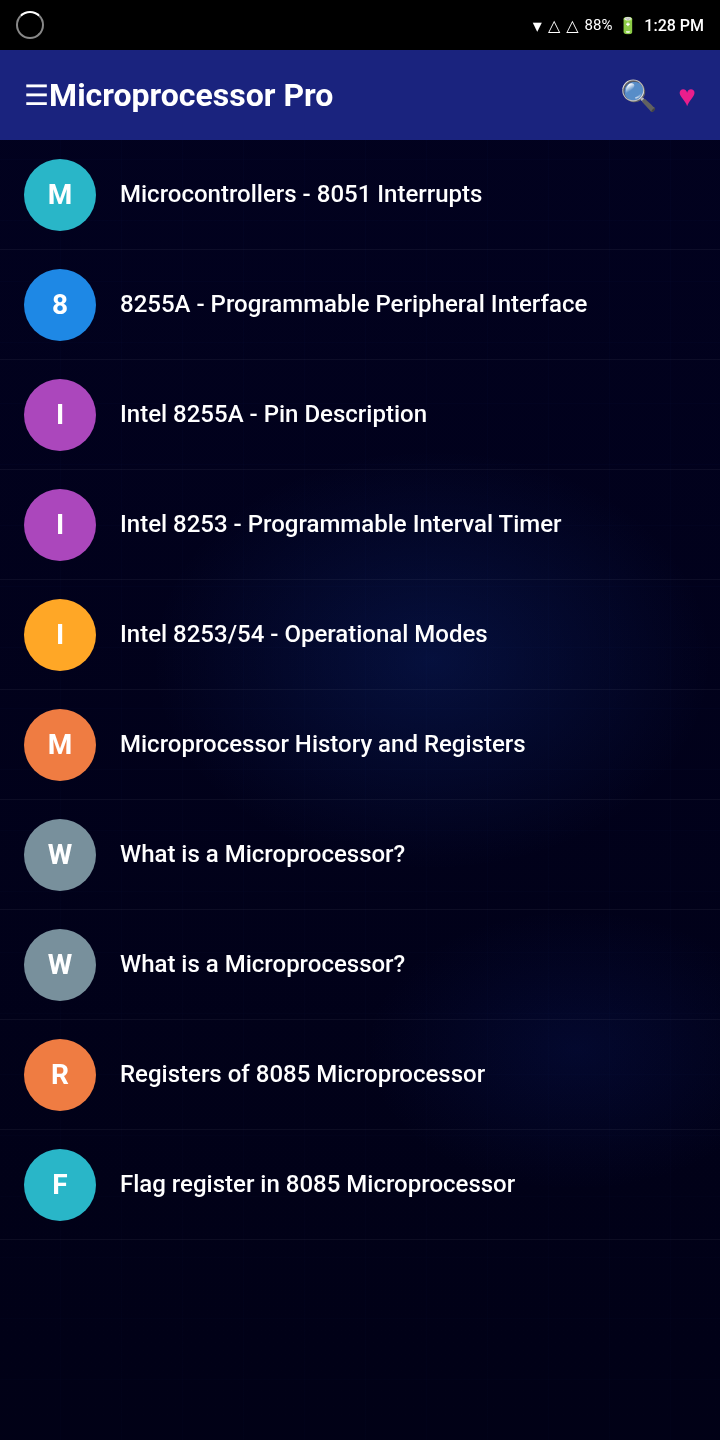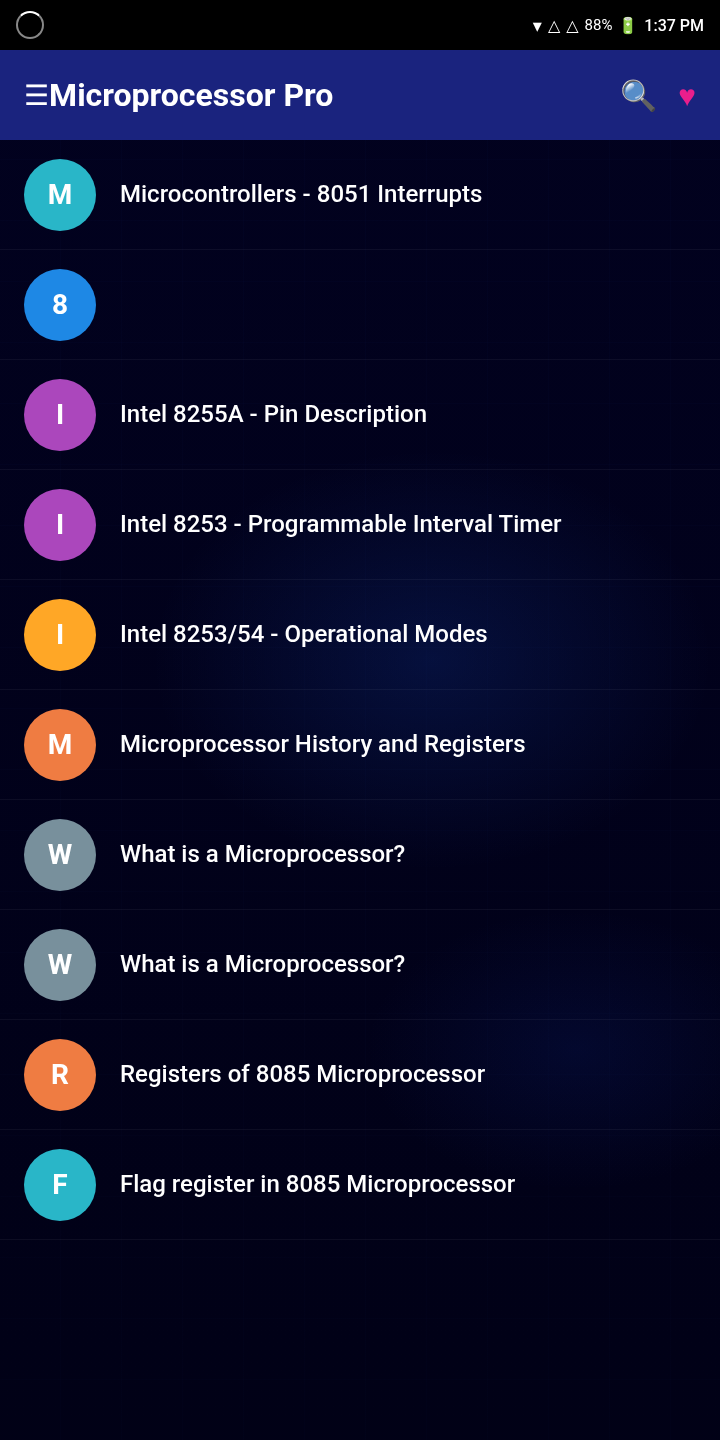--- a/index.html
+++ b/index.html
@@ -173,7 +173,7 @@
     <span style="color:#fff;font-size:16px;">△</span>
     <span style="color:#fff;font-size:15px;">88%</span>
     <span style="color:#fff;font-size:16px;">🔋</span>
-    <span class="clock">1:37 PM</span>
+    <span class="clock">1:28 PM</span>
   </div>
 </div>
 

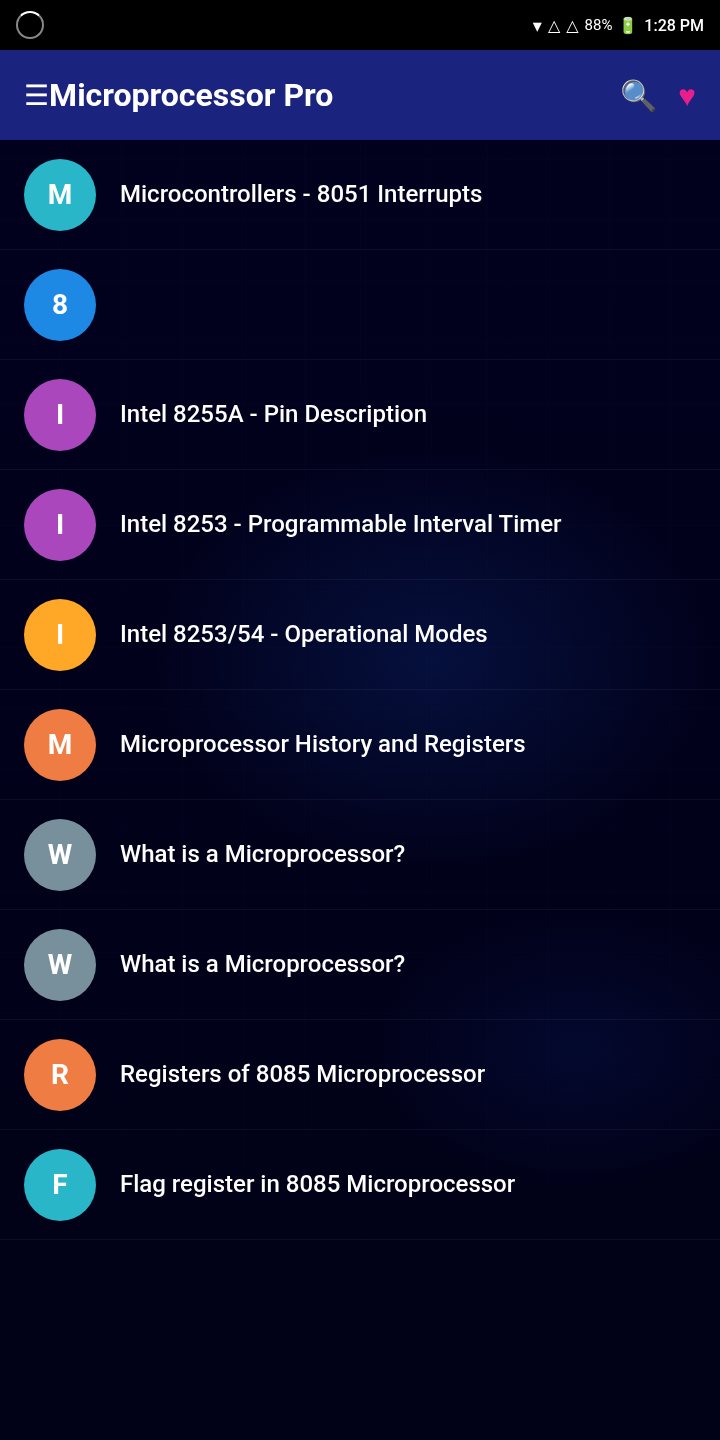--- a/index.html
+++ b/index.html
@@ -198,6 +198,7 @@
       </div>
       <div class="list-item">
         <div class="avatar" style="background: rgb(30, 136, 229);">8</div>
+        <span class="item-label">8255A - Programmable Peripheral Interface</span>
       </div>
       <div class="list-item">
         <div class="avatar" style="background: rgb(171, 71, 188);">I</div>

